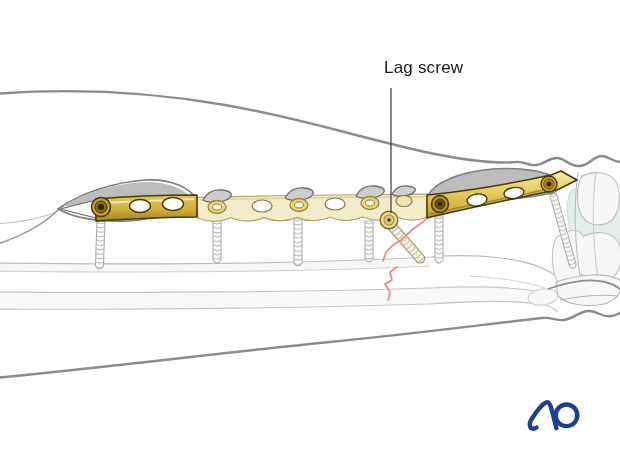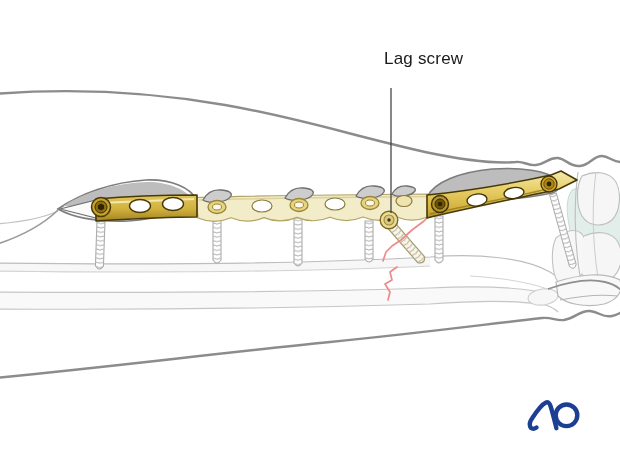--- a/index.html
+++ b/index.html
@@ -13,7 +13,7 @@
   .canvas svg{position:absolute;left:0;top:0;}
   .annotation-label{
     position:absolute;
-    left:384px;top:49px;
+    left:384px;top:58px;
     font-size:17px;
     line-height:19px;
     color:#1a1a1a;

